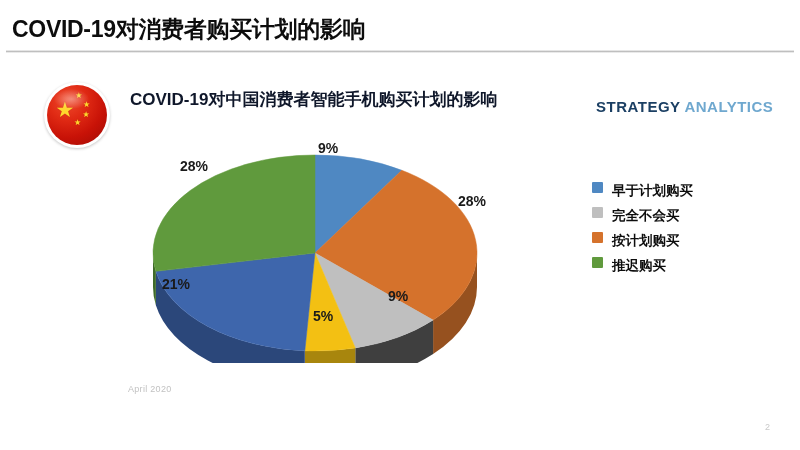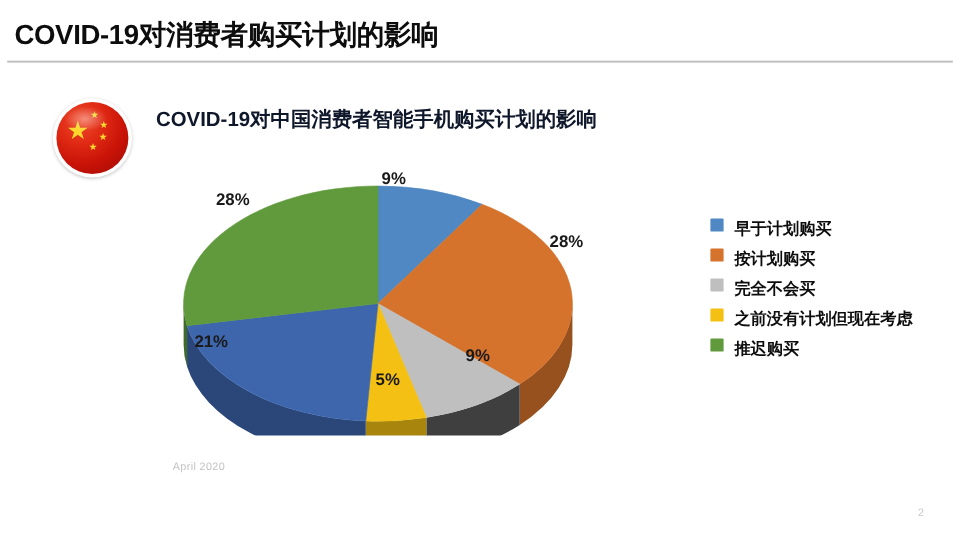--- a/index.html
+++ b/index.html
@@ -243,6 +243,10 @@
 
   <div class="chart-title">COVID-19对中国消费者智能手机购买计划的影响</div>
 
+  <div class="panel-logo">
+    <span class="logo-strategy">STRATEGY</span>
+    <span class="logo-analytics">ANALYTICS</span>
+  </div>
 
   <div class="pie-wrap">
     <svg class="pie-svg" viewBox="0 0 430 235">

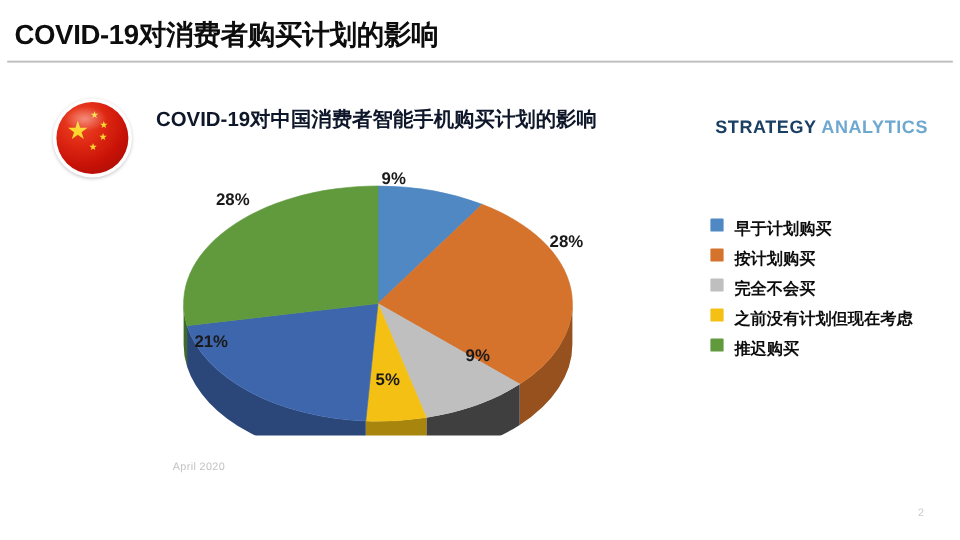--- a/index.html
+++ b/index.html
@@ -286,14 +286,14 @@
         <span class="legend-label">早于计划购买</span>
       </div>
       <div class="legend-item">
+        <span class="legend-swatch" style="background: rgb(191, 191, 191);"></span>
+        <span class="legend-label">完全不会买</span>
+      </div>
+      <div class="legend-item">
         <span class="legend-swatch" style="background: rgb(213, 114, 44);"></span>
         <span class="legend-label">按计划购买</span>
       </div>
       <div class="legend-item">
-        <span class="legend-swatch" style="background: rgb(191, 191, 191);"></span>
-        <span class="legend-label">完全不会买</span>
-      </div>
-      <div class="legend-item">
         <span class="legend-swatch" style="background: rgb(243, 192, 19);"></span>
         <span class="legend-label">之前没有计划但现在考虑</span>
       </div>

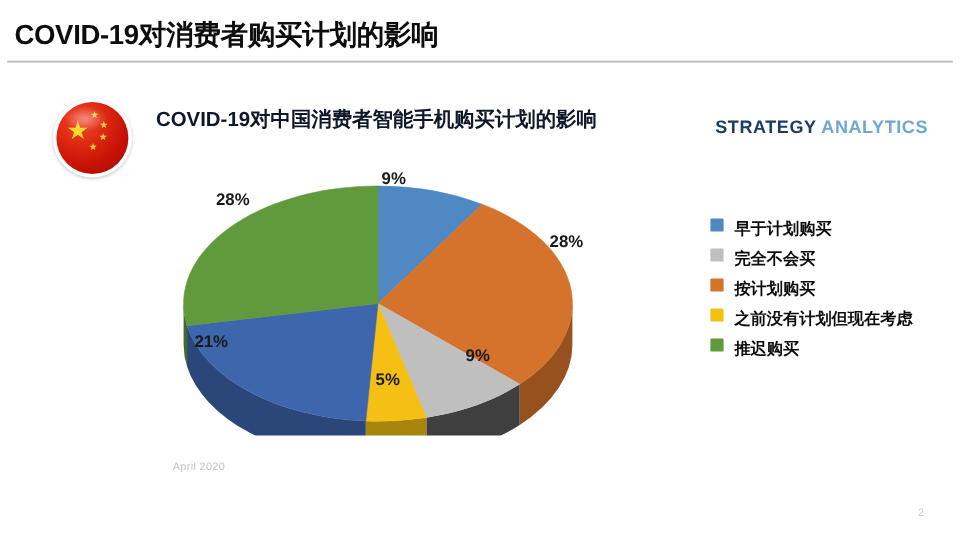--- a/index.html
+++ b/index.html
@@ -294,10 +294,6 @@
         <span class="legend-label">按计划购买</span>
       </div>
       <div class="legend-item">
-        <span class="legend-swatch" style="background: rgb(243, 192, 19);"></span>
-        <span class="legend-label">之前没有计划但现在考虑</span>
-      </div>
-      <div class="legend-item">
         <span class="legend-swatch" style="background: rgb(96, 154, 61);"></span>
         <span class="legend-label">推迟购买</span>
       </div>

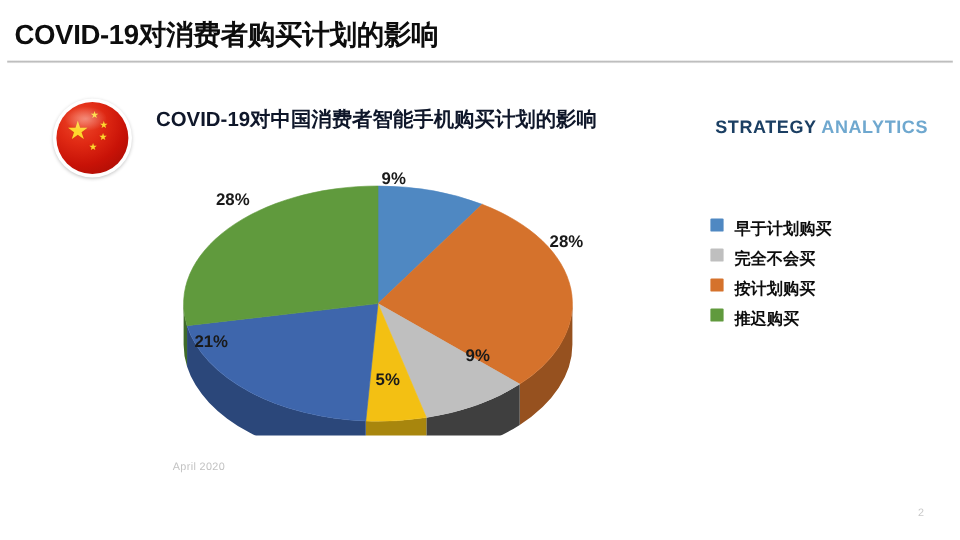--- a/index.html
+++ b/index.html
@@ -207,7 +207,7 @@
   
   .source-note {
     position: absolute;
-    left: 144px;
+    left: 128px;
     top: 384px;
     font-size: 9px;
     color: #c2c2c2;

